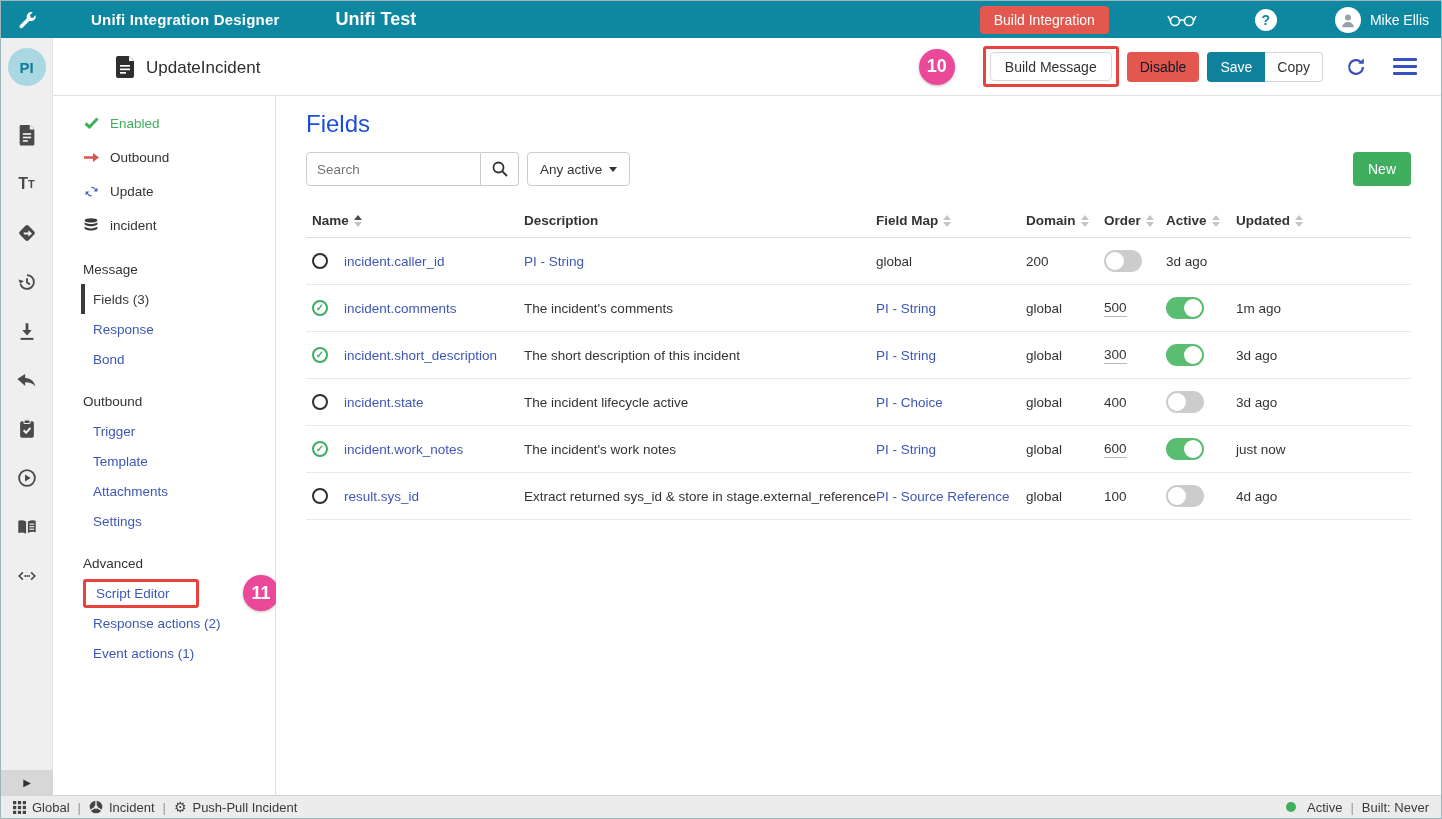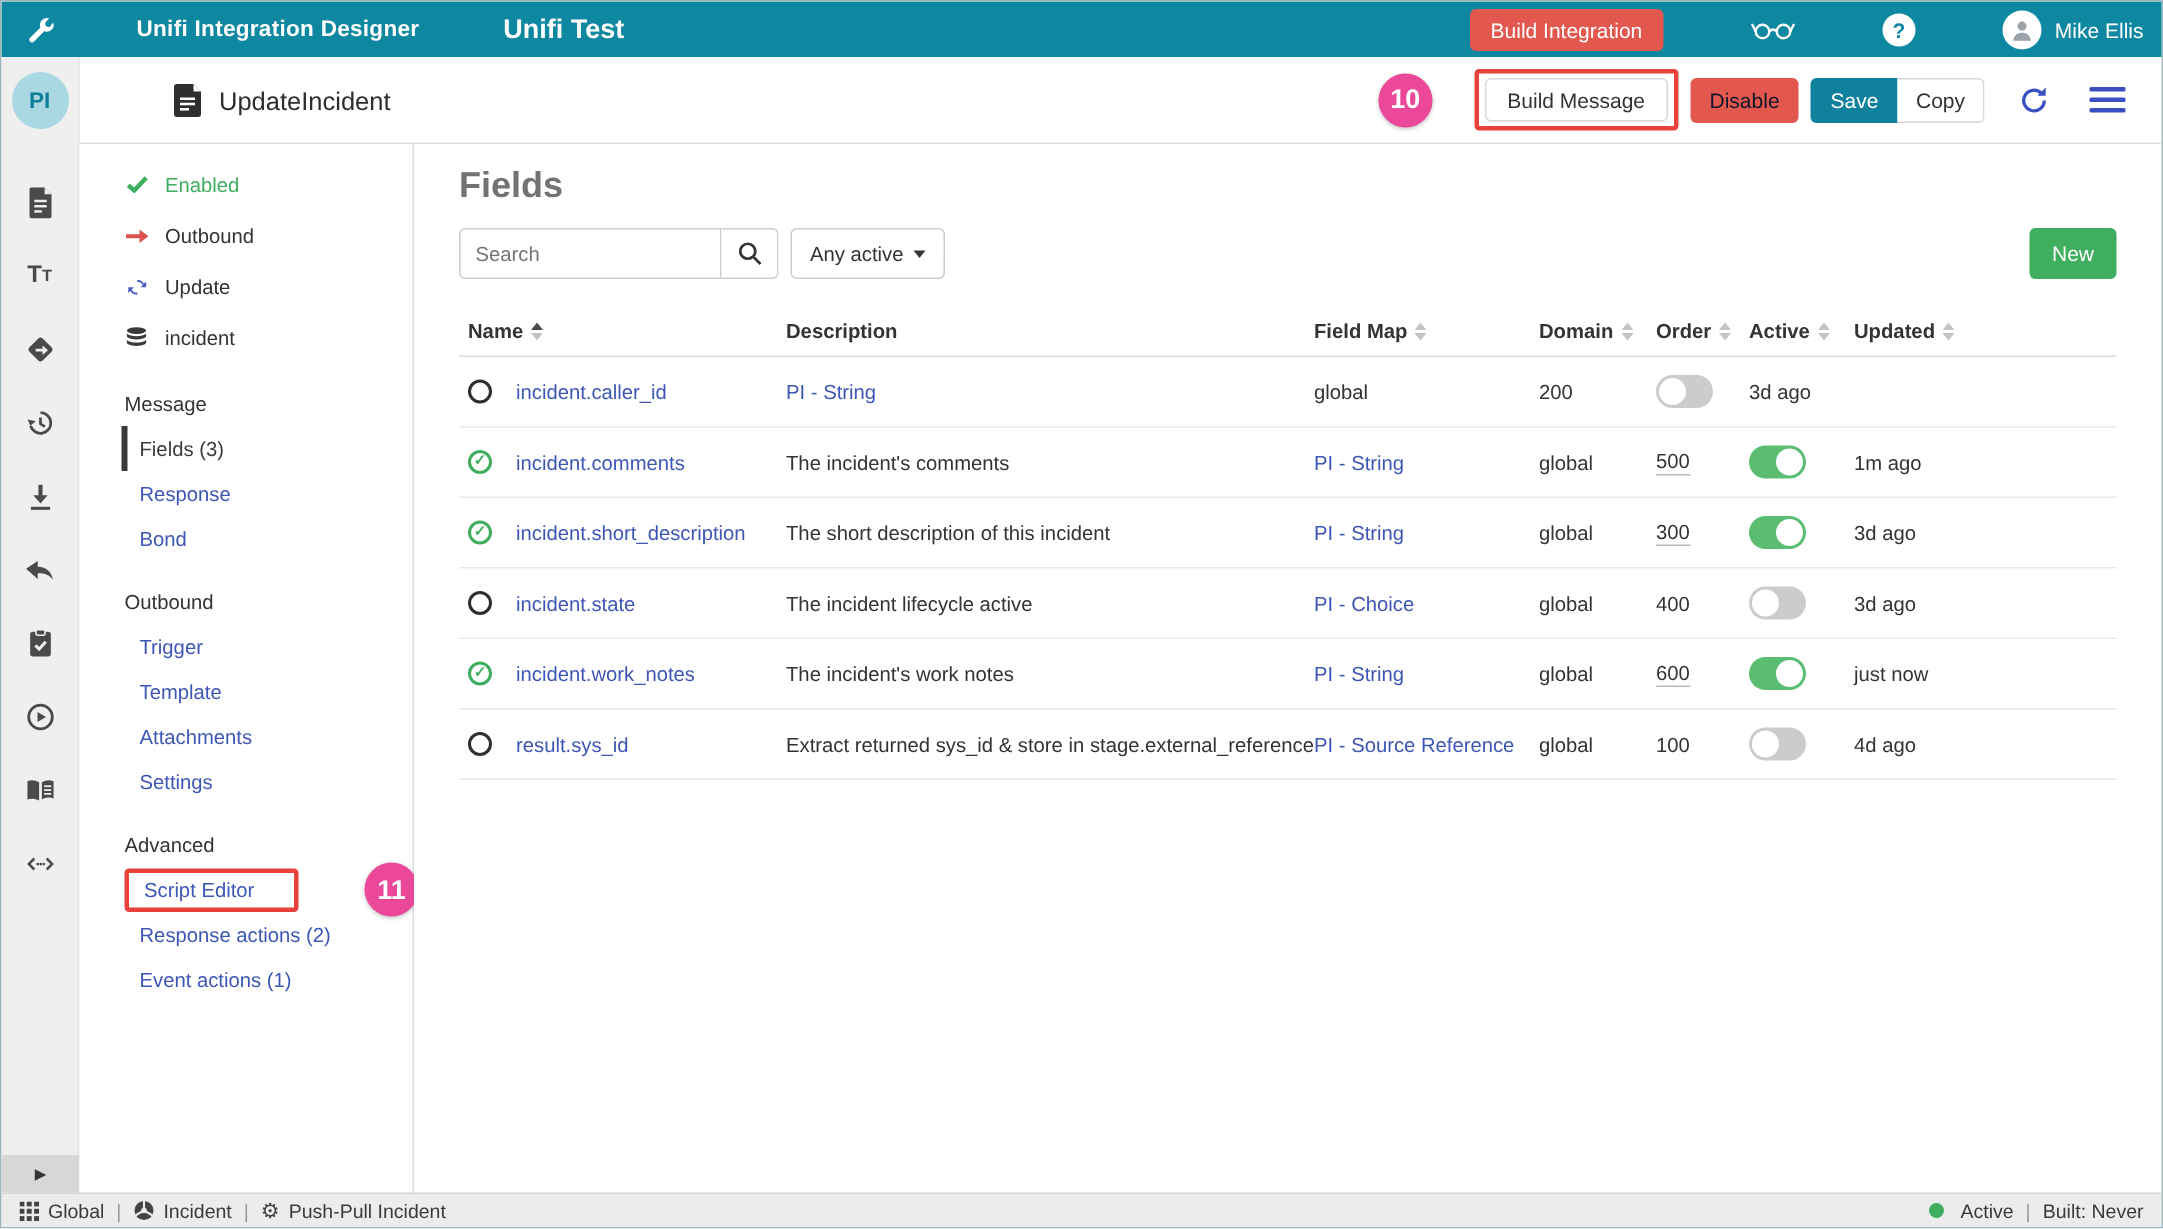--- a/index.html
+++ b/index.html
@@ -60,7 +60,7 @@
 
   
   .main { position:absolute; top:95px; left:275px; right:0; bottom:23px; background:#fff; padding:0 30px; overflow:hidden; }
-  .main h1 { font-size:24px; font-weight:700; color:#737373; margin-top:14px; }
+  .main h1 { font-size:24px; font-weight:400; color:#1d4ed8; margin-top:14px; }
   .controls { display:flex; align-items:center; margin-top:14px; }
   .search-group { display:flex; }
   .search-input { width:175px; height:34px; border:1px solid #ccc; border-radius:4px 0 0 4px; padding:0 10px; font-size:13.5px; color:#555; outline:none; font-family:inherit; }

